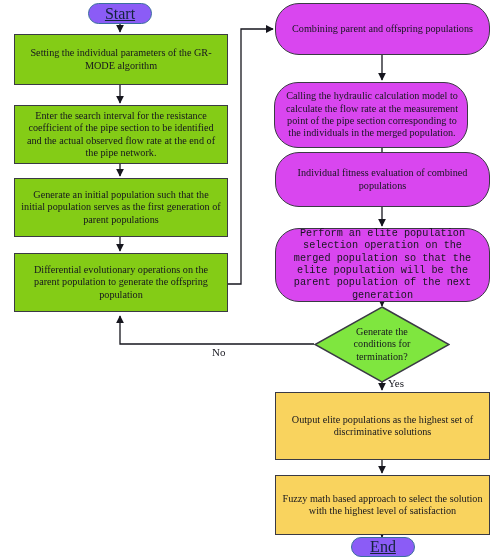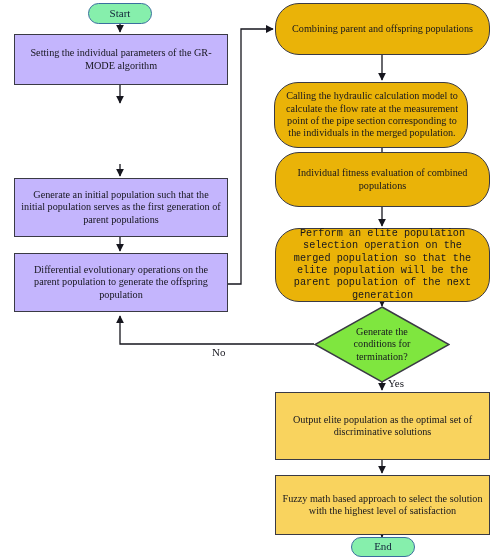--- a/index.html
+++ b/index.html
@@ -35,11 +35,12 @@
   .cyan   { background: #eab308; border-radius: 24px; }
   .yellow { background: #F9D35E; }
   .terminator {
-    background: #86efac;
+    background: #8b5cf6;
     border: 1.2px solid #3a6f9e;
     border-radius: 999px;
-    font-size: 11px;
+    font-size: 16px;
     color: #12233a;
+    text-decoration: underline;
   }
   .diamond-wrap {
     position: absolute;

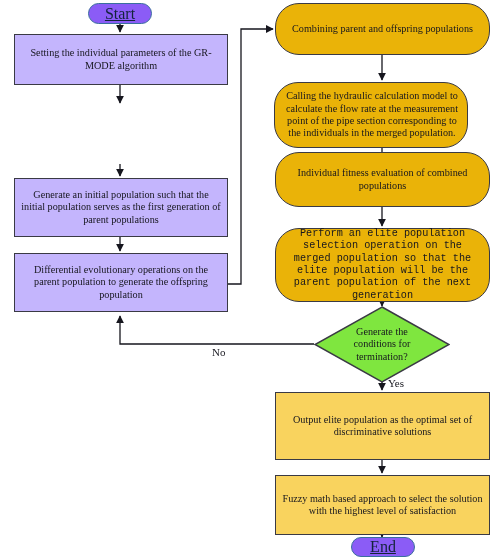--- a/index.html
+++ b/index.html
@@ -32,7 +32,7 @@
     font-size: 10.2px;
   }
   .orange { background: #c4b5fd; }
-  .cyan   { background: #eab308; border-radius: 24px; }
+  .cyan   { background: #d946ef; border-radius: 24px; }
   .yellow { background: #F9D35E; }
   .terminator {
     background: #8b5cf6;

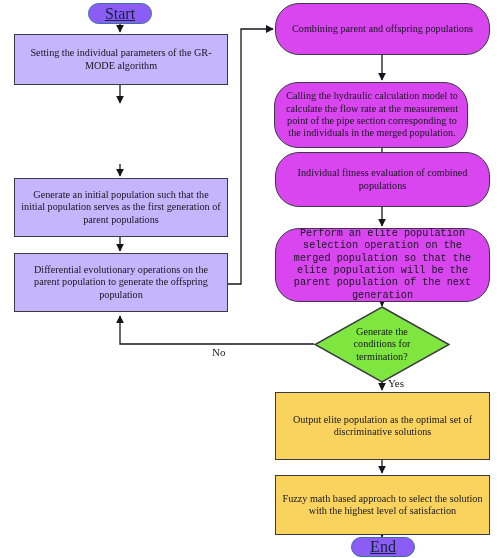--- a/index.html
+++ b/index.html
@@ -31,7 +31,7 @@
     padding: 3px 6px;
     font-size: 10.2px;
   }
-  .orange { background: #c4b5fd; }
+  .orange { background: #84cc16; }
   .cyan   { background: #d946ef; border-radius: 24px; }
   .yellow { background: #F9D35E; }
   .terminator {

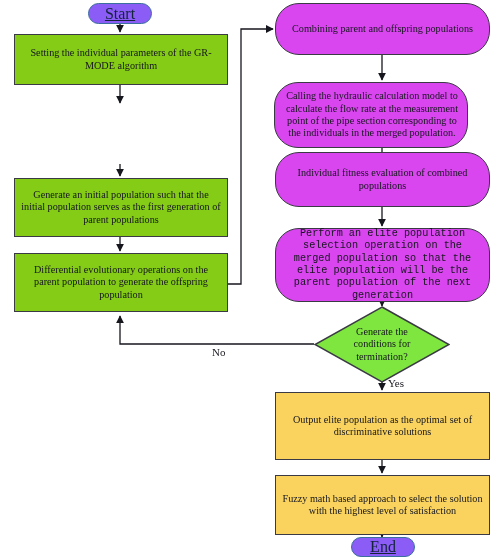--- a/index.html
+++ b/index.html
@@ -132,6 +132,9 @@
     <span>Setting the individual parameters of the GR-MODE algorithm</span>
   </div>
 
+  <div class="node proc orange" style="left:14px; top:105px; width:214px; height:59px;">
+    <span>Enter the search interval for the resistance coefficient of the pipe section to be identified and the actual observed flow rate at the end of the pipe network.</span>
+  </div>
 
   <div class="node proc orange" style="left:14px; top:178px; width:214px; height:59px;">
     <span>Generate an initial population such that the initial population serves as the first generation of parent populations</span>

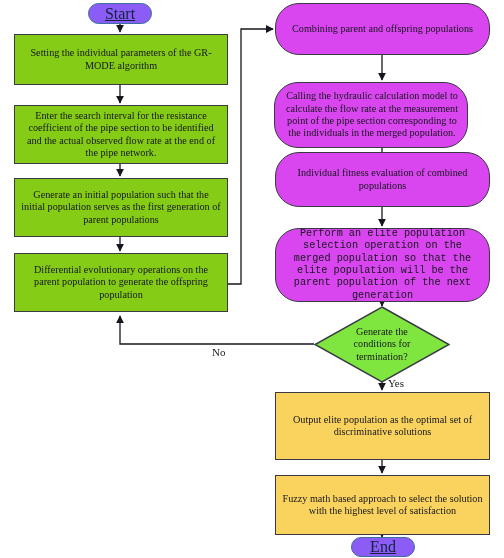--- a/index.html
+++ b/index.html
@@ -168,7 +168,7 @@
   </div>
 
   <div class="node proc yellow" style="left:275px; top:392px; width:215px; height:68px;">
-    <span>Output elite population as the optimal set of discriminative solutions</span>
+    <span>Output elite populations as the highest set of discriminative solutions</span>
   </div>
 
   <div class="node proc yellow" style="left:275px; top:475px; width:215px; height:60px;">

